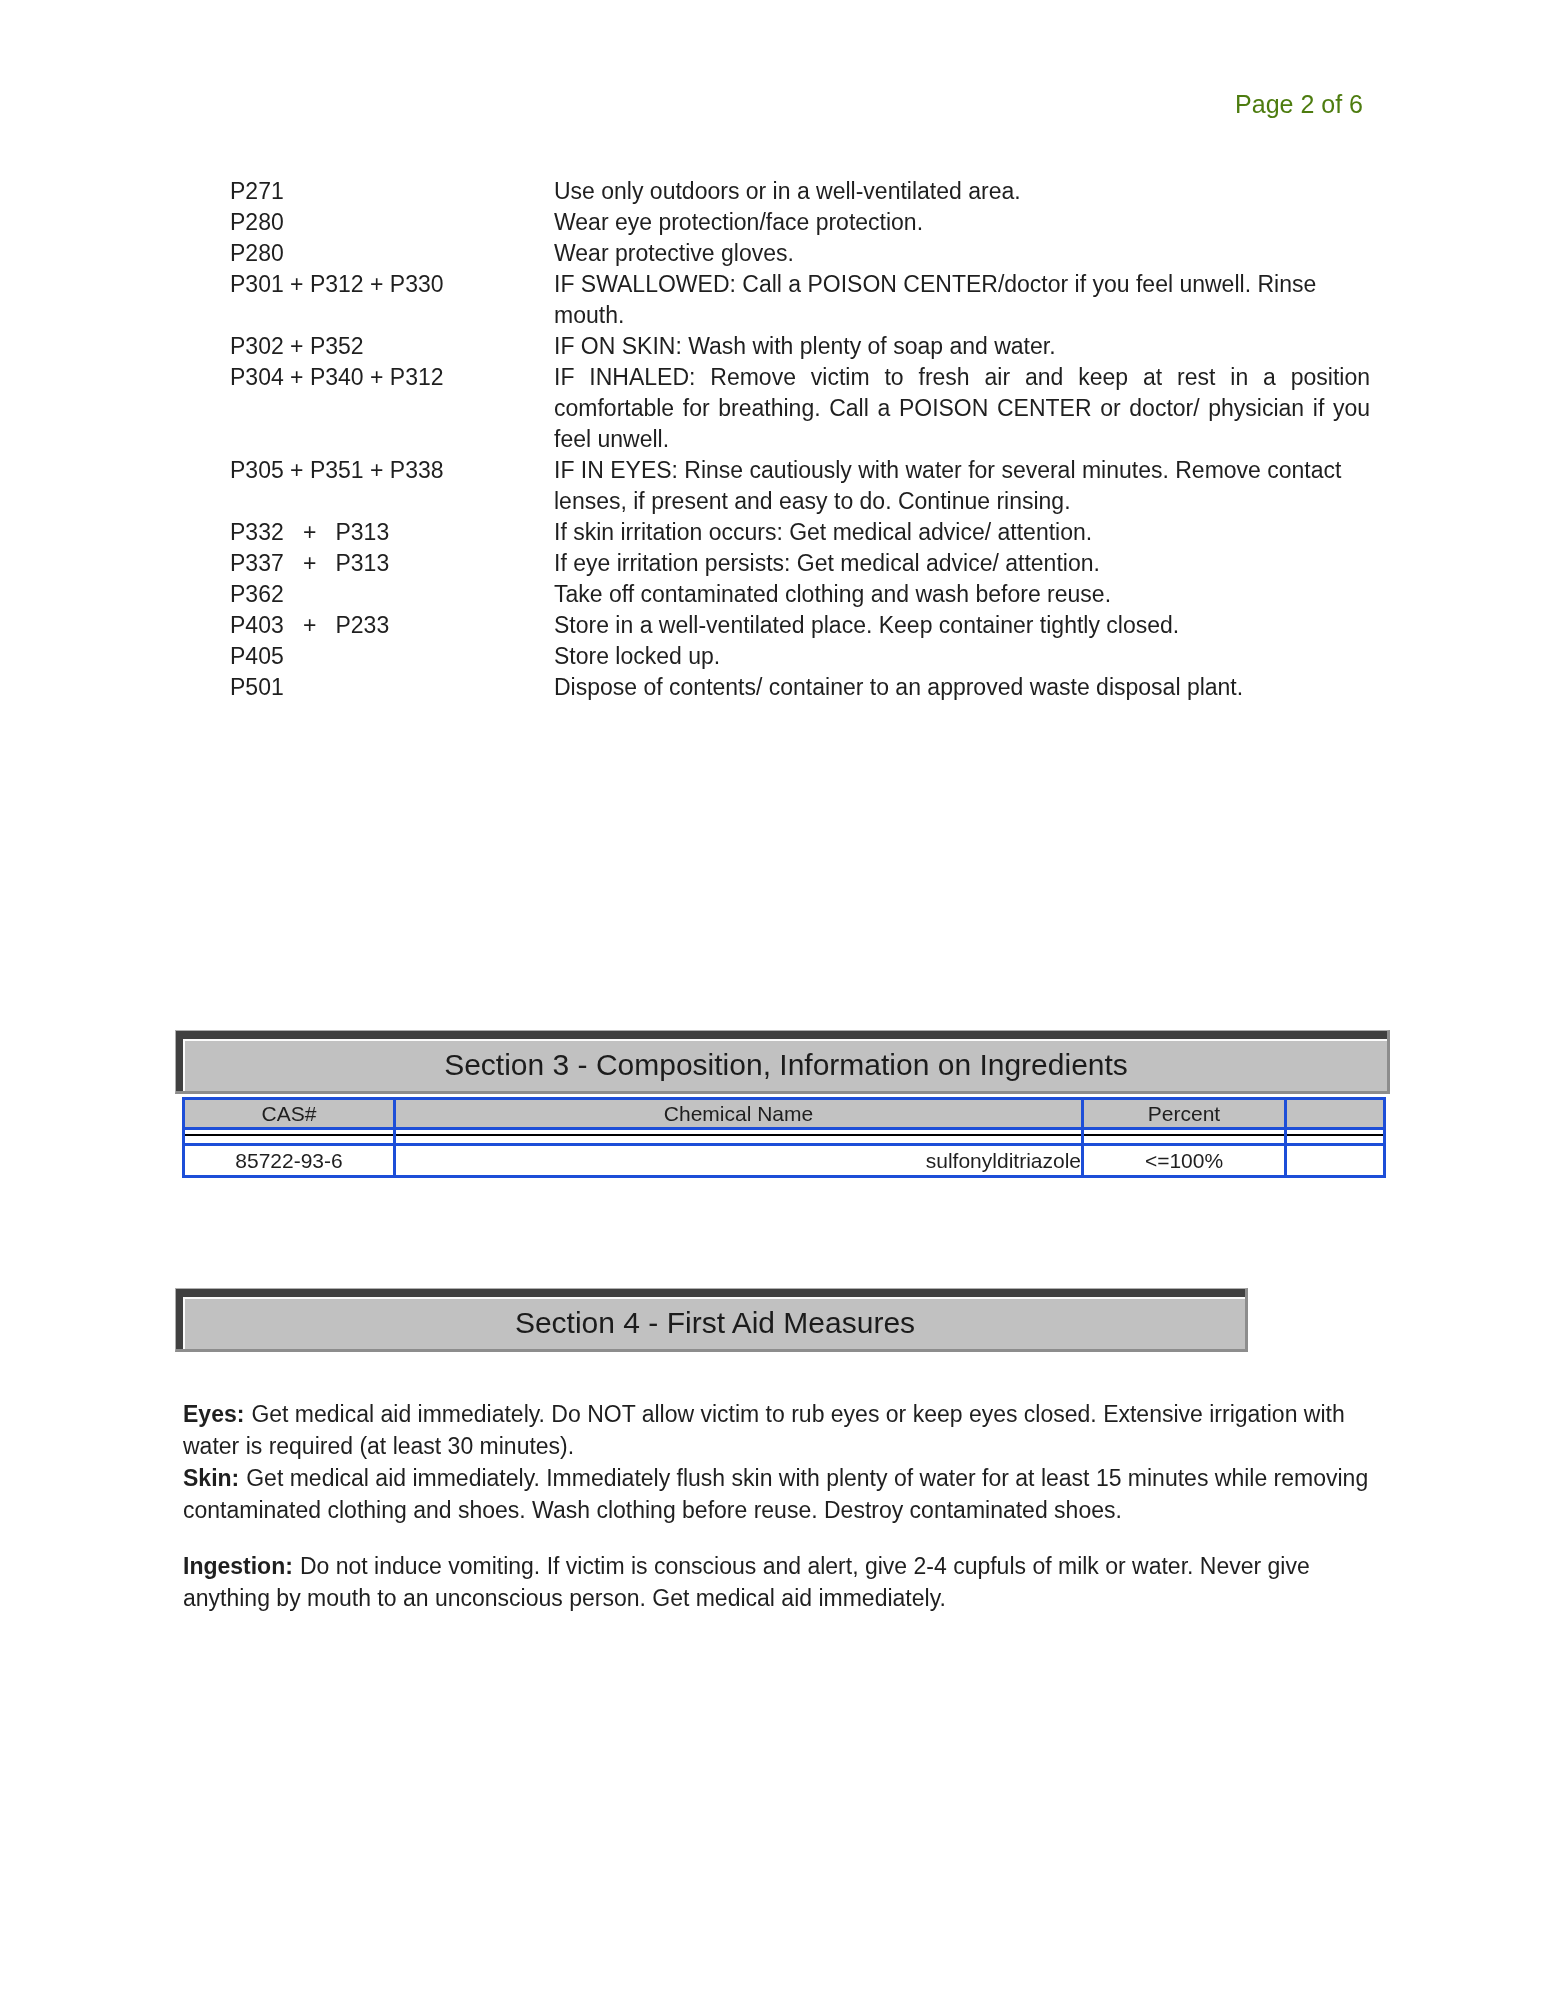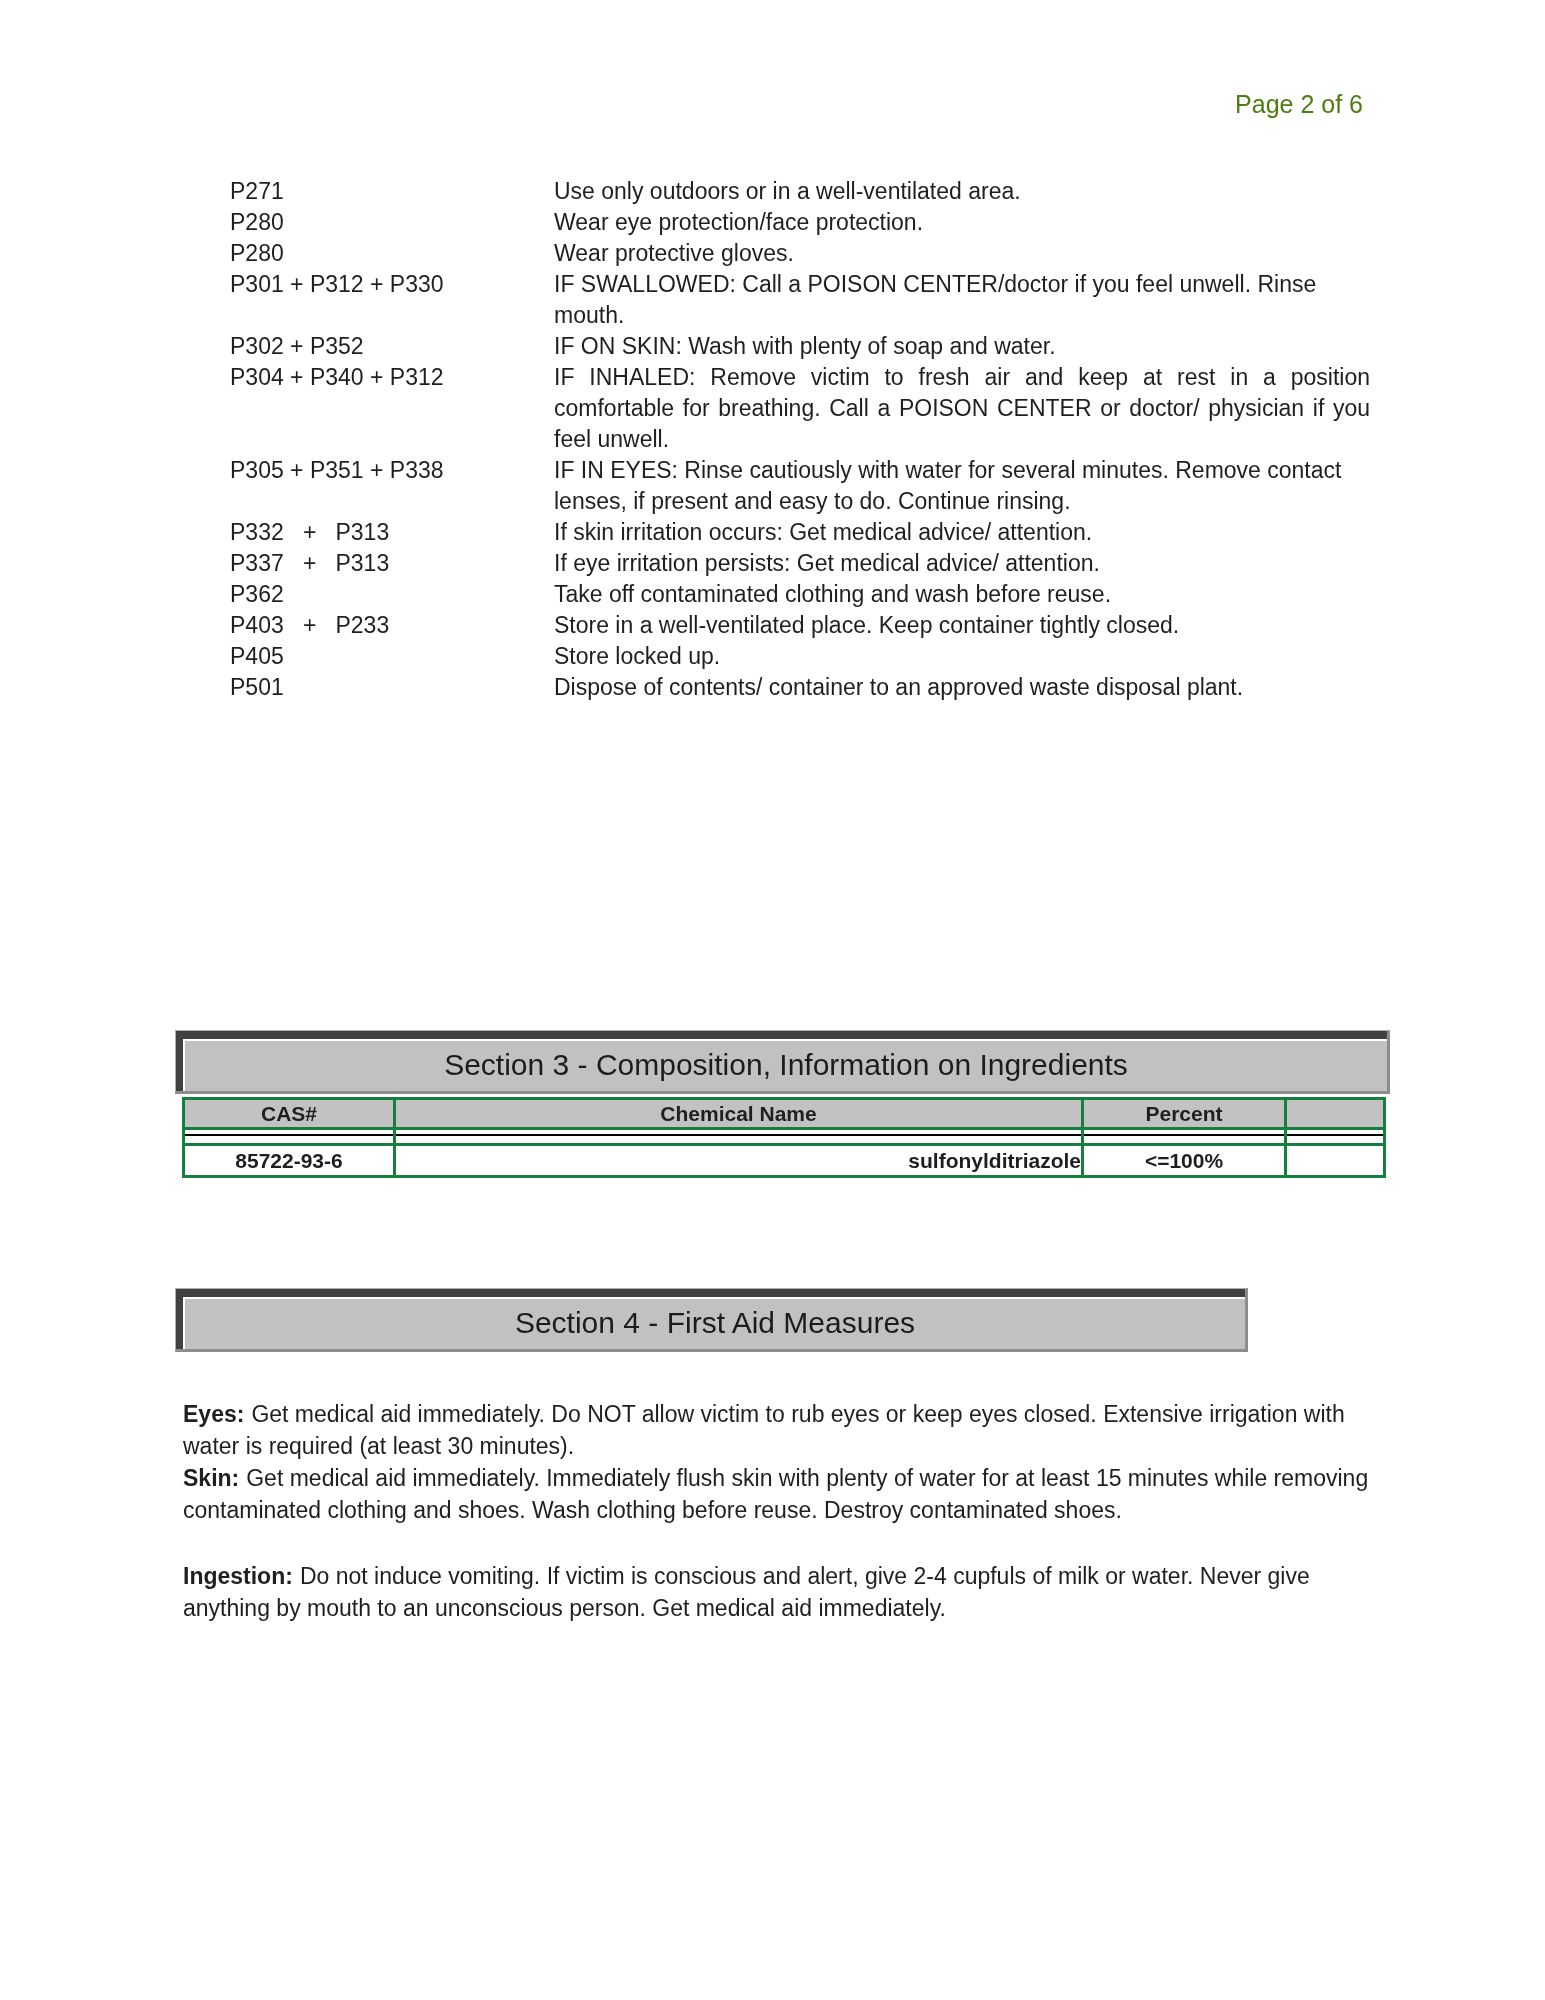--- a/index.html
+++ b/index.html
@@ -67,10 +67,10 @@
     font-size: 21px;
   }
   table.comp th, table.comp td {
-    border: 3px solid #15803d;
+    border: 3px solid #1d4ed8;
     padding: 0;
     text-align: center;
-    font-weight: 700;
+    font-weight: 400;
     overflow: hidden;
   }
   table.comp tr.thead th { background: #c2c2c2; height: 27px; }

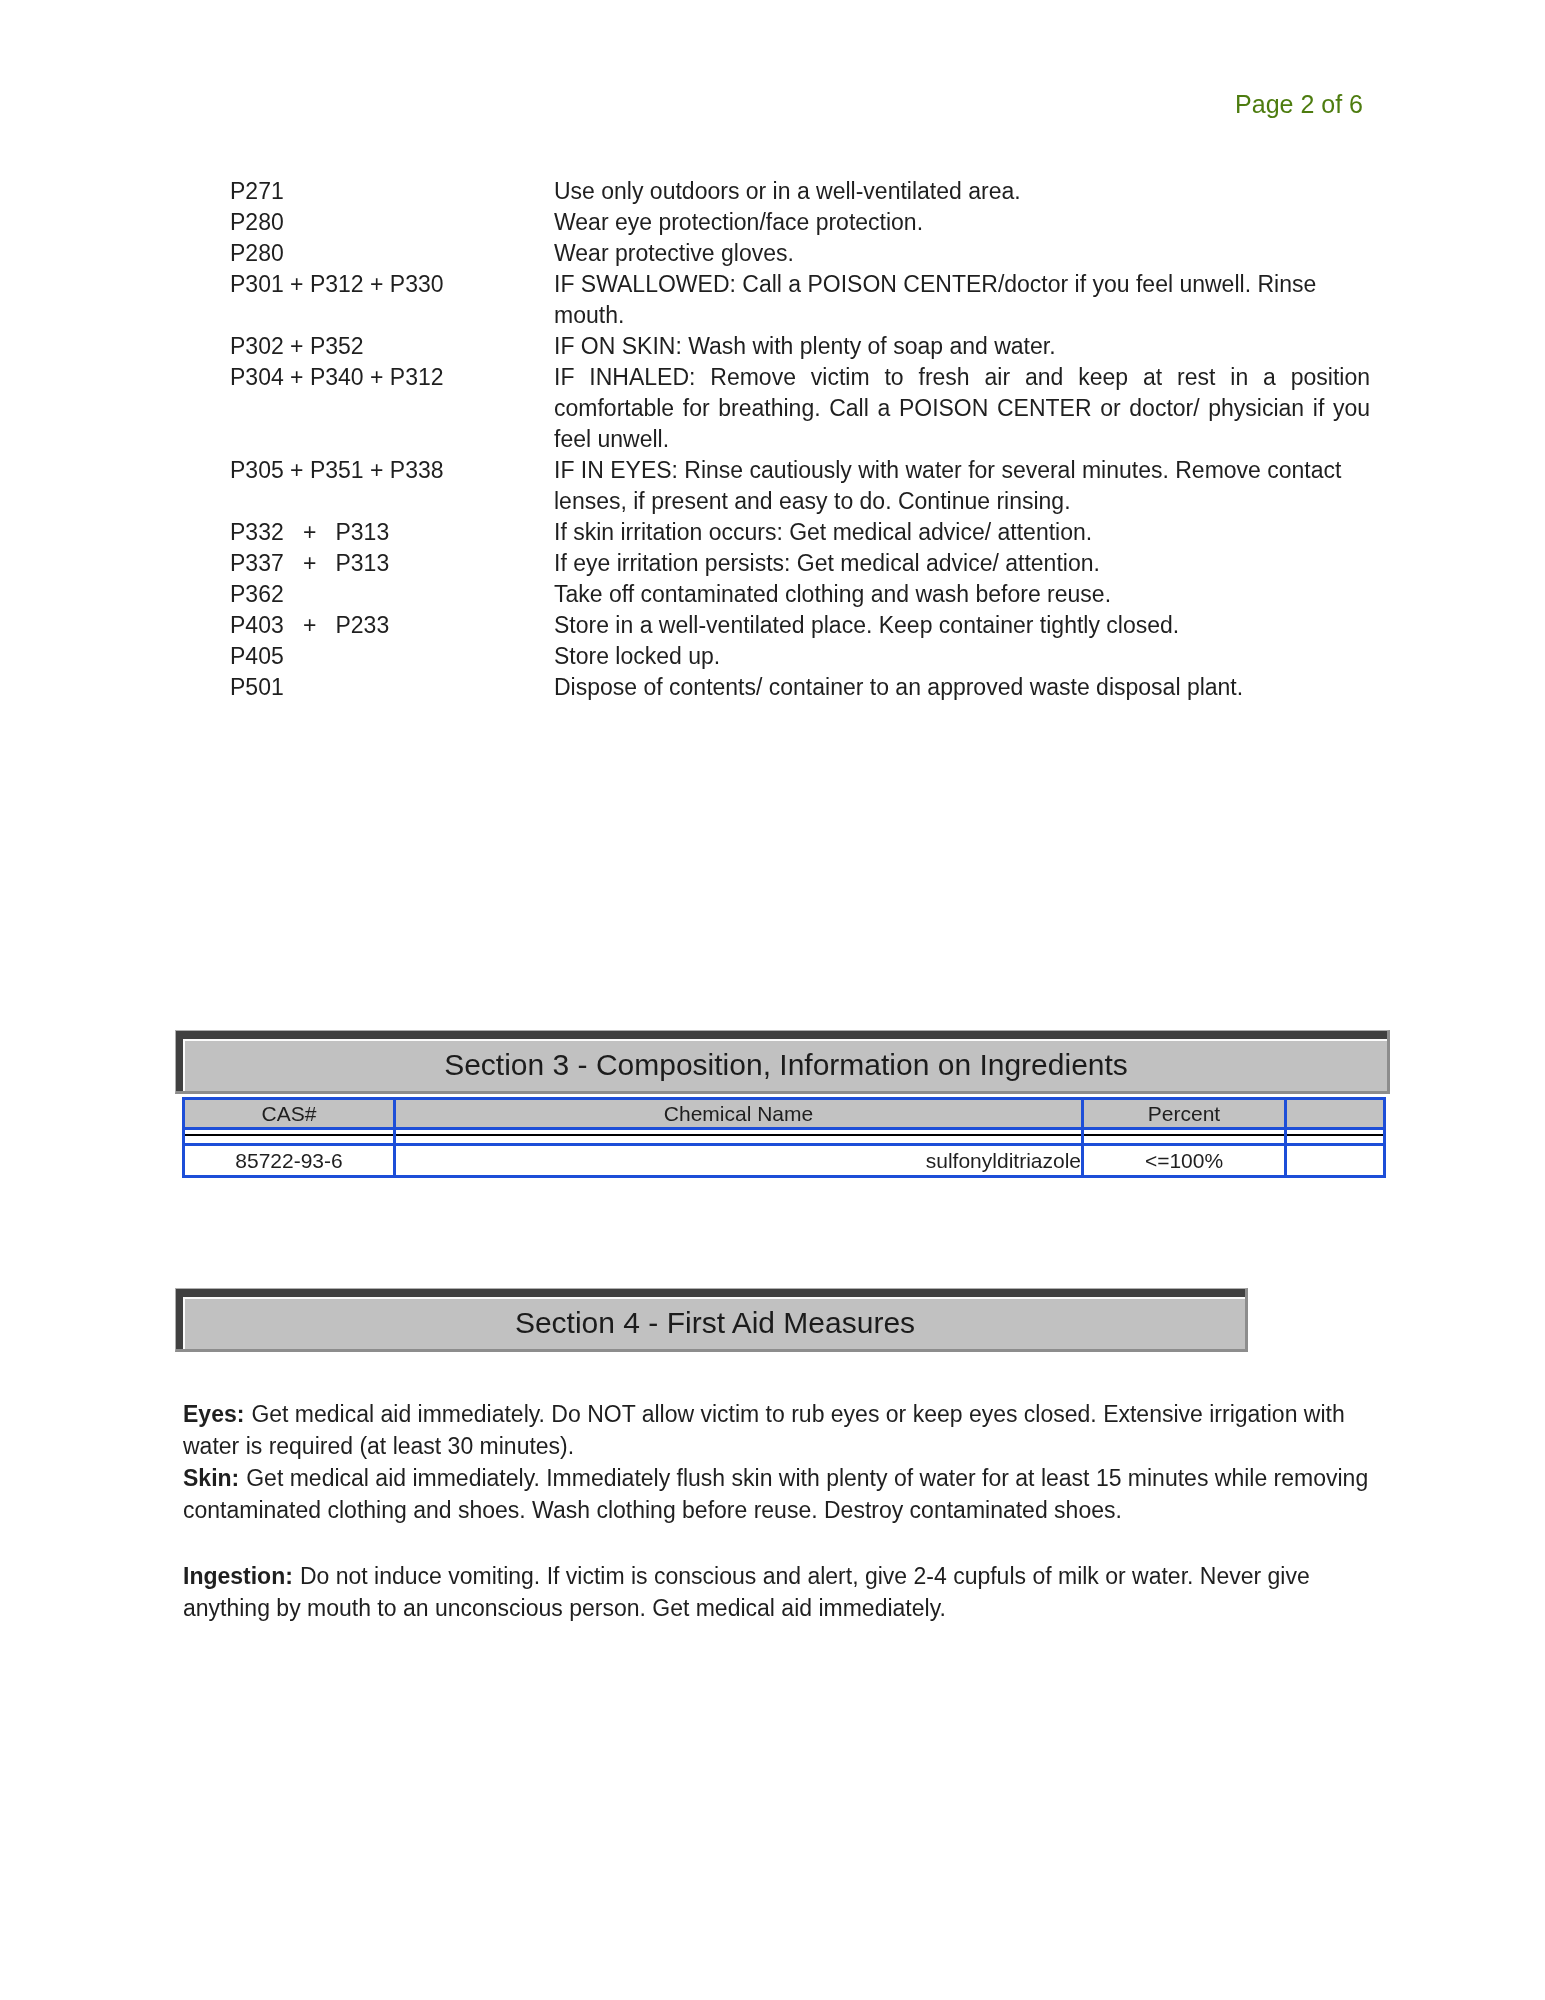--- a/index.html
+++ b/index.html
@@ -90,7 +90,7 @@
   }
   .paras p { margin: 0; }
   .paras p.p-eyes { }
-  .paras p.p-skin { margin-bottom: 34px; }
+  .paras p.p-skin { margin-bottom: 24px; }
   .plabel { font-weight: 700; margin-right: 7px; }
 </style>
 </head>

